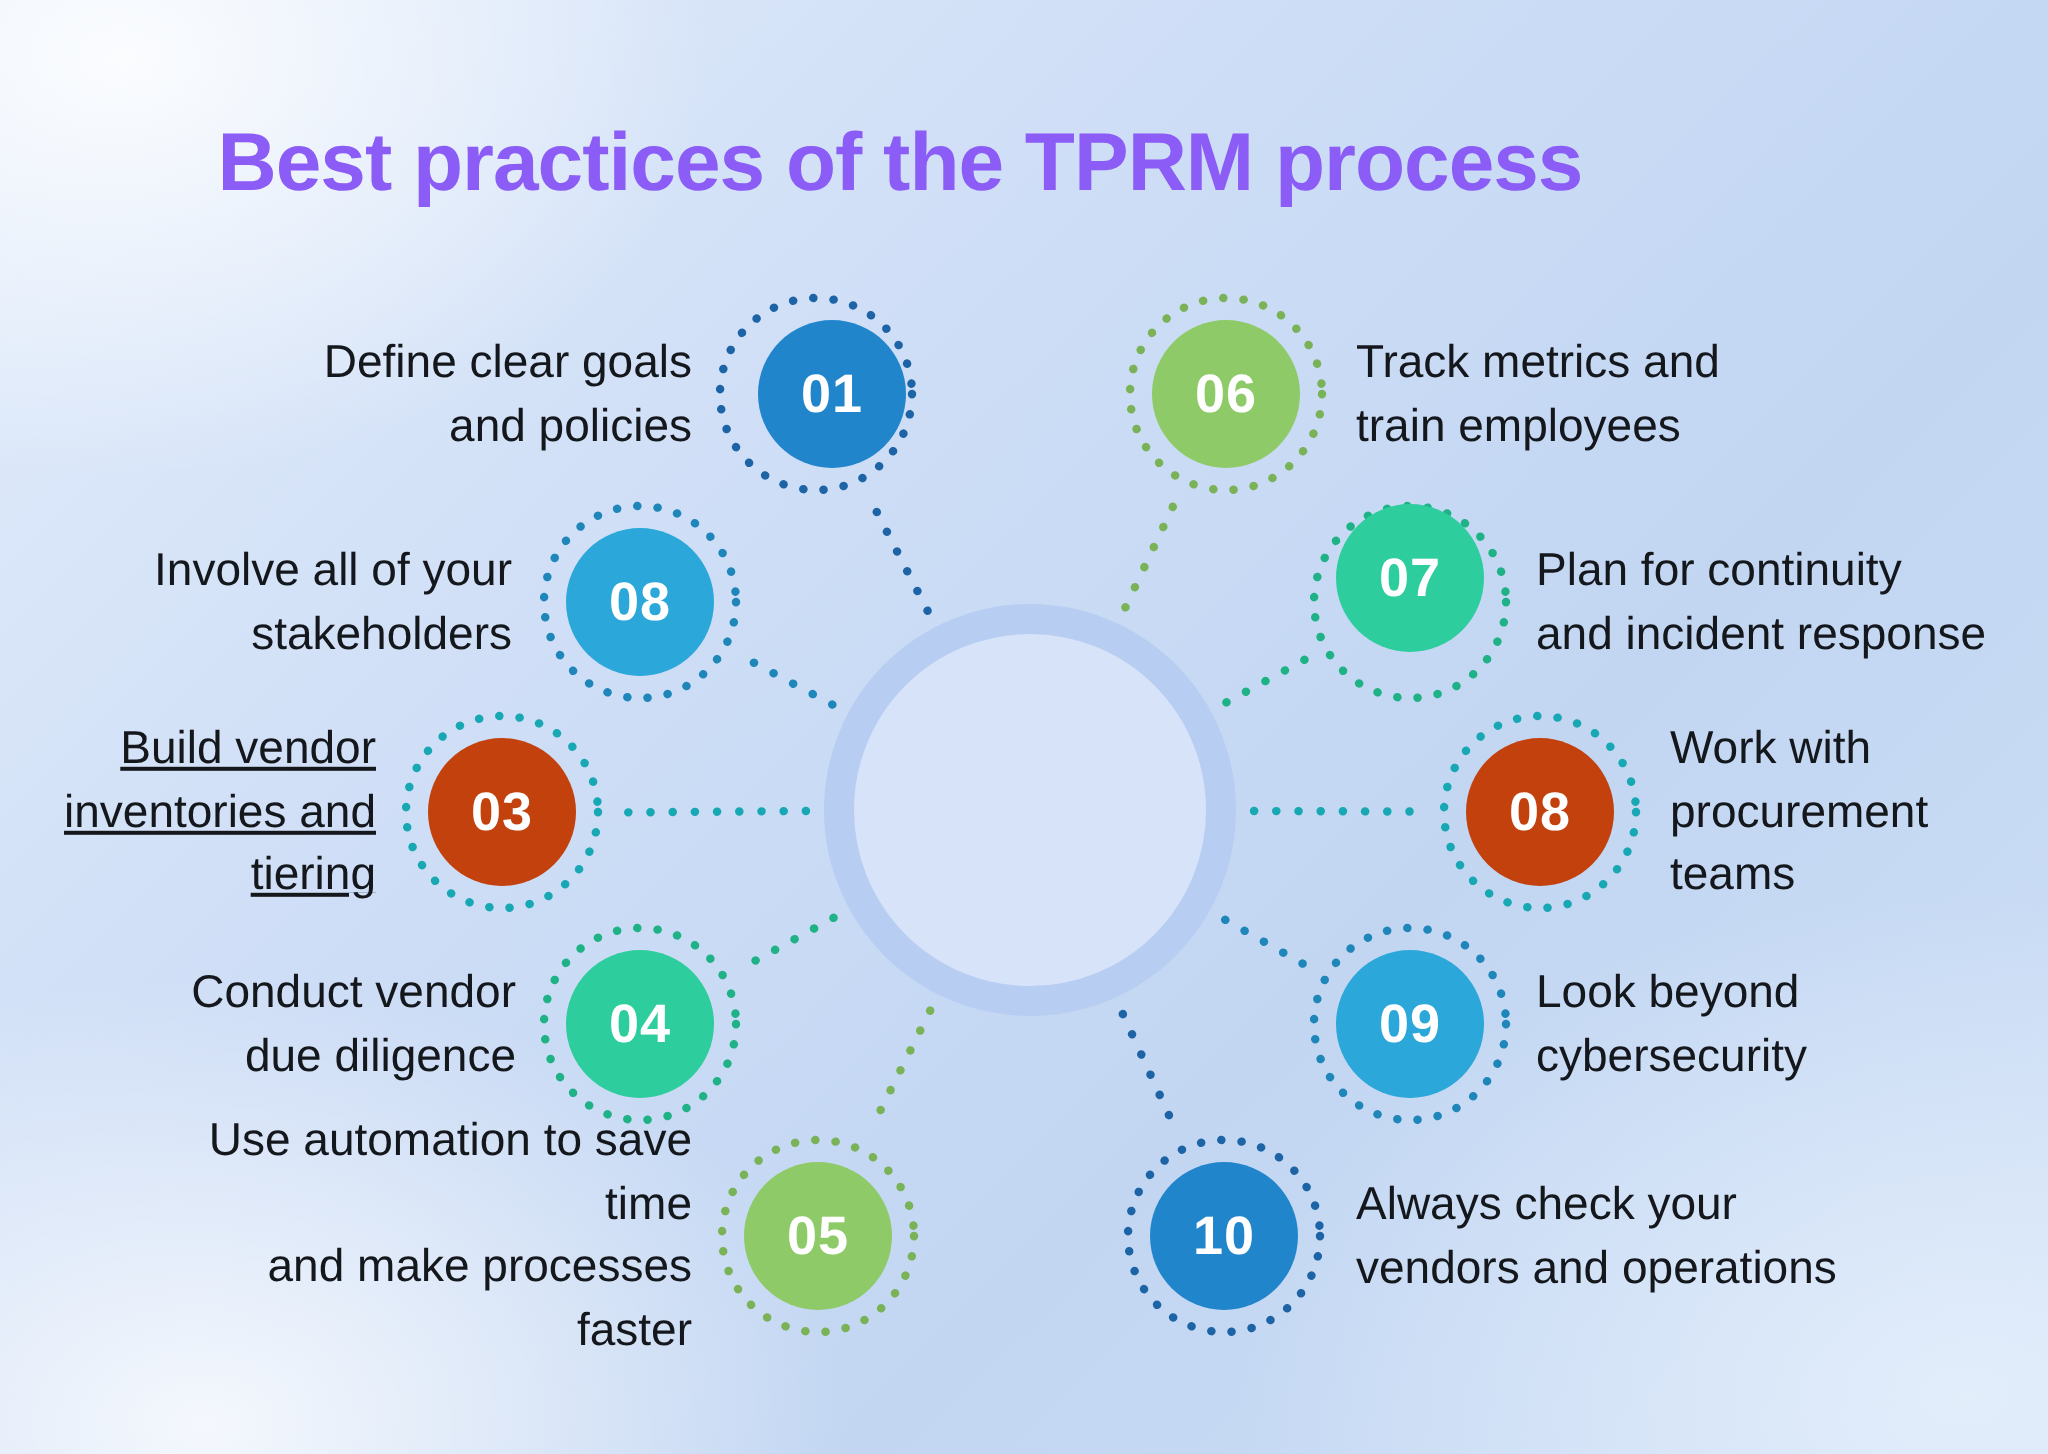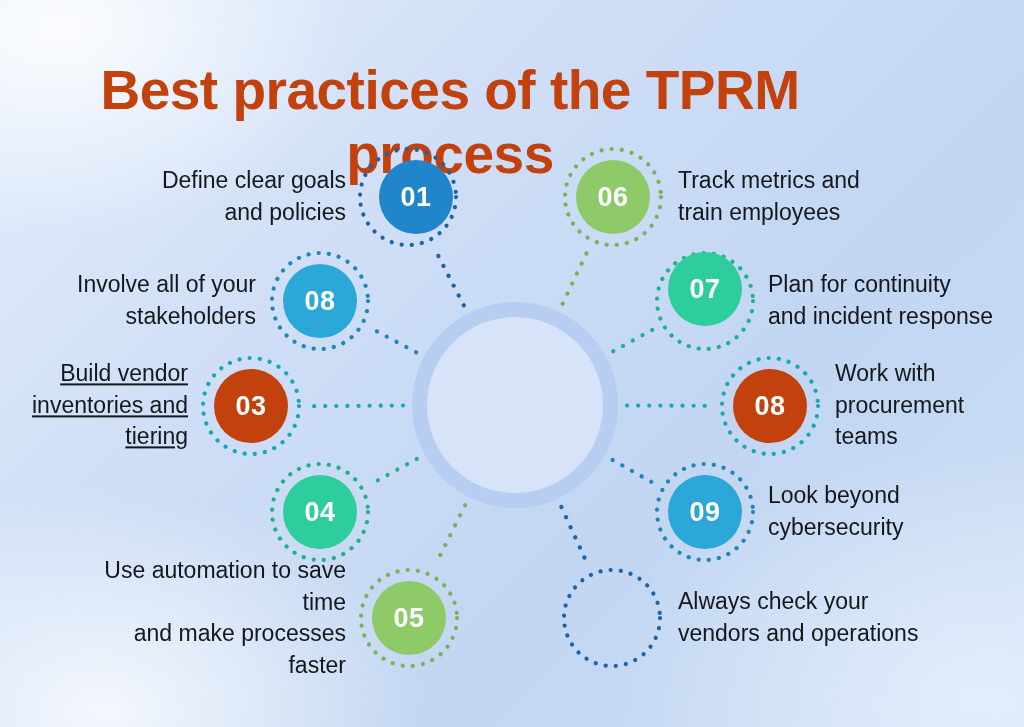--- a/index.html
+++ b/index.html
@@ -19,8 +19,8 @@
   .title{
     position: absolute; left: 0; top: 58px; width: 900px;
     text-align: center;
-    font-size: 55px; font-weight: 700; letter-spacing: -0.5px;
-    color: #c2410c;
+    font-size: 41px; font-weight: 700; letter-spacing: -0.5px;
+    color: #8b5cf6;
   }
 
   svg.wires { position: absolute; left: 0; top: 0; pointer-events: none; }

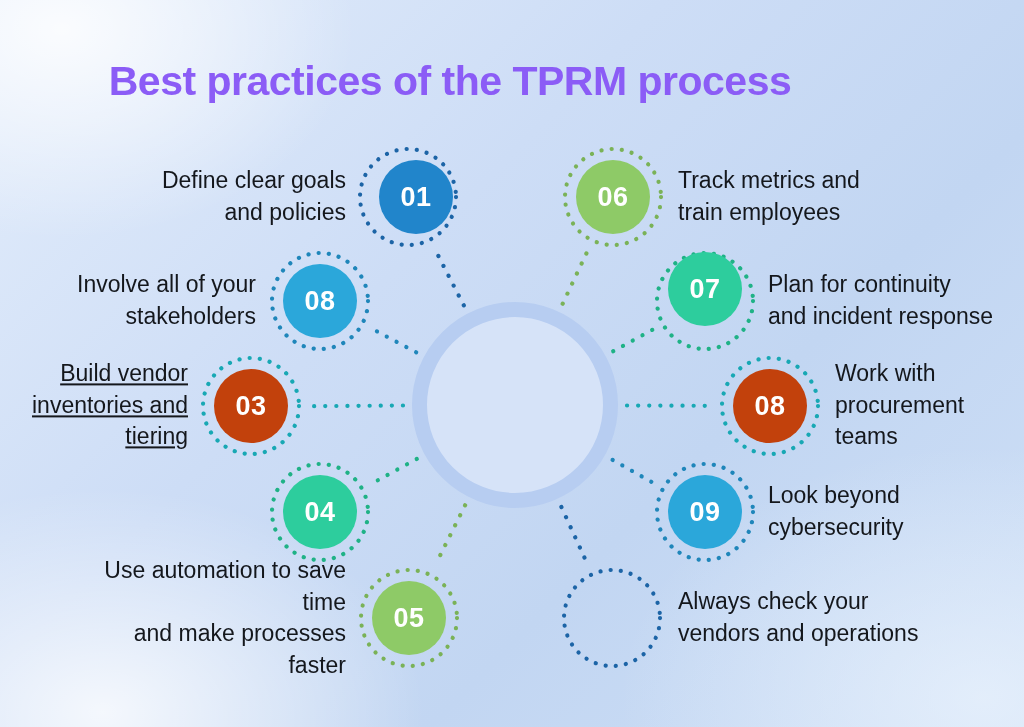--- a/index.html
+++ b/index.html
@@ -124,6 +124,8 @@
   <div class="label right-align" style="left:30px;  width:158px; top:406px;text-decoration:underline;">Build vendor
 inventories and
 tiering</div>
+  <div class="label right-align" style="left:80px;  width:178px; top:512px;">Conduct vendor
+due diligence</div>
   <div class="label left-align" style="left:678px; width:220px; top:197px;">Track metrics and
 train employees</div>
 

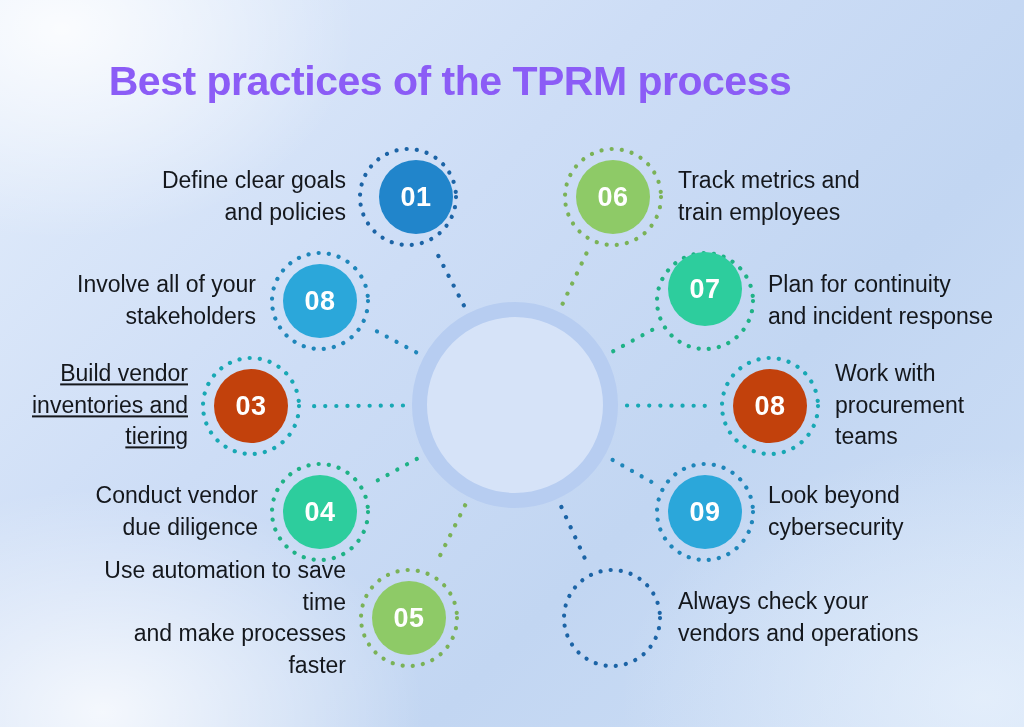--- a/index.html
+++ b/index.html
@@ -116,6 +116,9 @@
   <div class="node fill-2" style="left:668px; top:475px;">
     <span>09</span>
   </div>
+  <div class="node fill-1" style="left:575px; top:581px;">
+    <span>10</span>
+  </div>
 
   <div class="label right-align" style="left:140px; width:206px; top:197px;">Define clear goals
 and policies</div>

